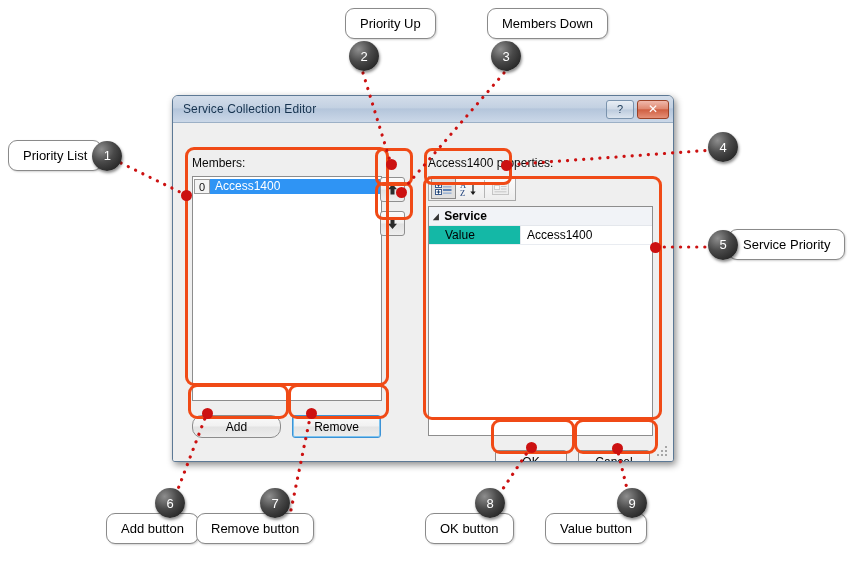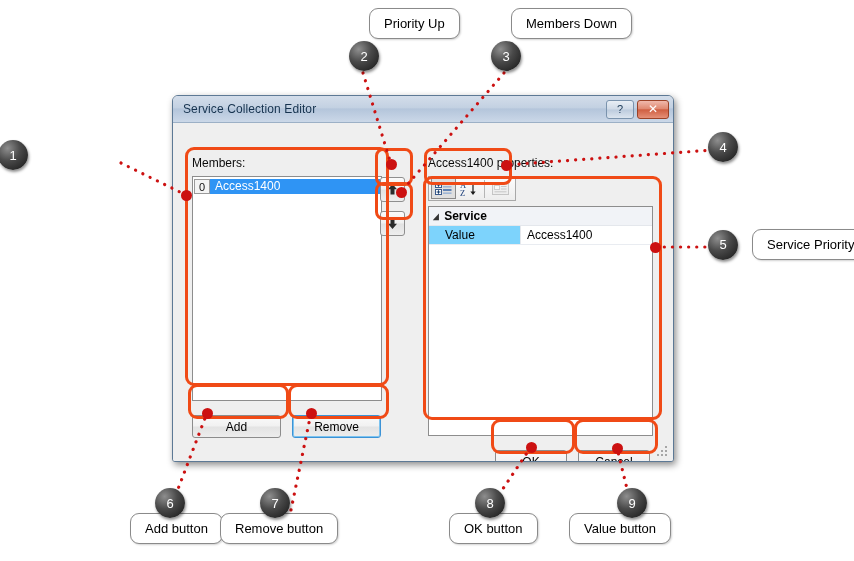--- a/index.html
+++ b/index.html
@@ -33,7 +33,6 @@
     white-space: nowrap;
     box-shadow: 1px 1px 2px rgba(0,0,0,0.18);
     line-height: 1;
-    margin-left: 24px;
   }
   .badge {
     width: 30px;

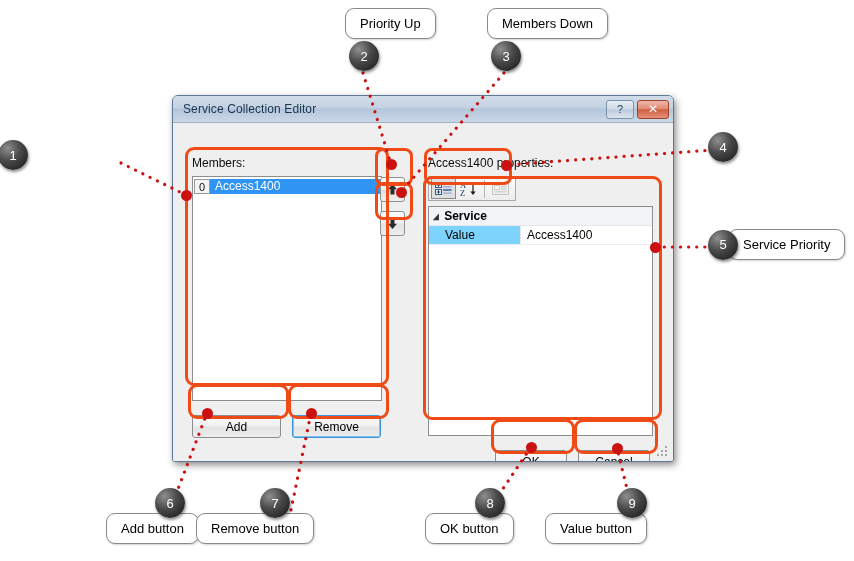--- a/index.html
+++ b/index.html
@@ -439,6 +439,7 @@
 <div class="dot-end" style="left:612px; top:443px;"></div>
 
 <div class="callout" style="left:8px; top:140px;">
+  <div class="callout-label">Priority List</div>
   <div class="badge badge-right">1</div>
 </div>
 

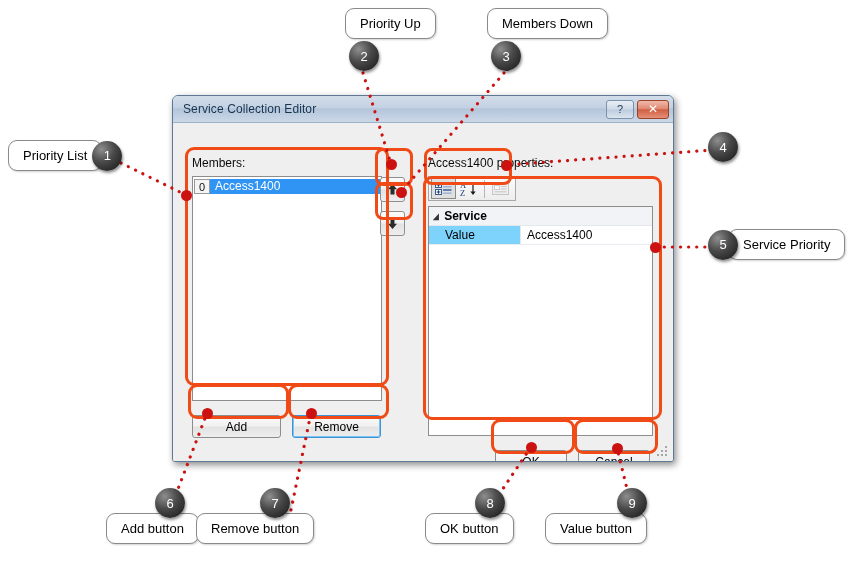--- a/index.html
+++ b/index.html
@@ -249,7 +249,7 @@
     width: 92px;
     padding-left: 16px;
     color: #000;
-    background: #7dd3fc;
+    background: #14b8a6;
     height: 100%;
     line-height: 18px;
     box-sizing: border-box;

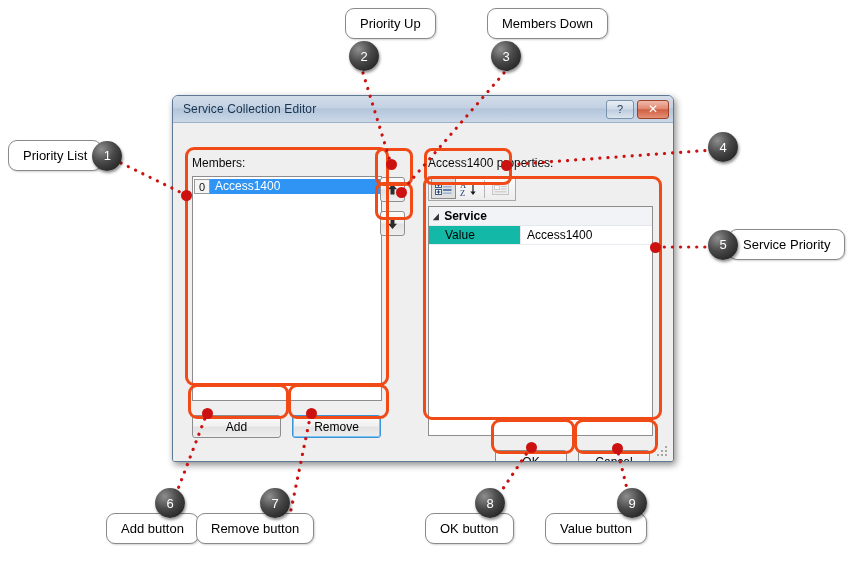--- a/index.html
+++ b/index.html
@@ -281,7 +281,7 @@
     border-color: #3c93d6;
     box-shadow: 0 0 0 1px #7dc3ef inset;
   }
-  #btn-add    { left: 19px;  top: 292px; width: 89px; }
+  #btn-add    { left: 19px;  top: 292px; width: 89px; border-radius: 10px; }
   #btn-remove { left: 119px; top: 292px; width: 89px; }
   #btn-ok     { left: 322px; top: 327px; width: 72px; }
   #btn-cancel { left: 405px; top: 327px; width: 72px; }

